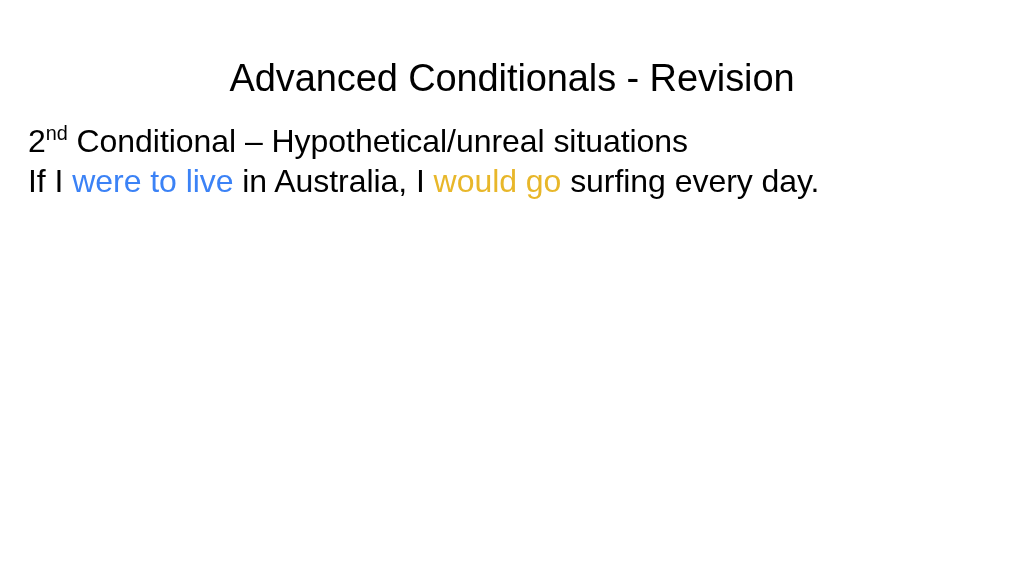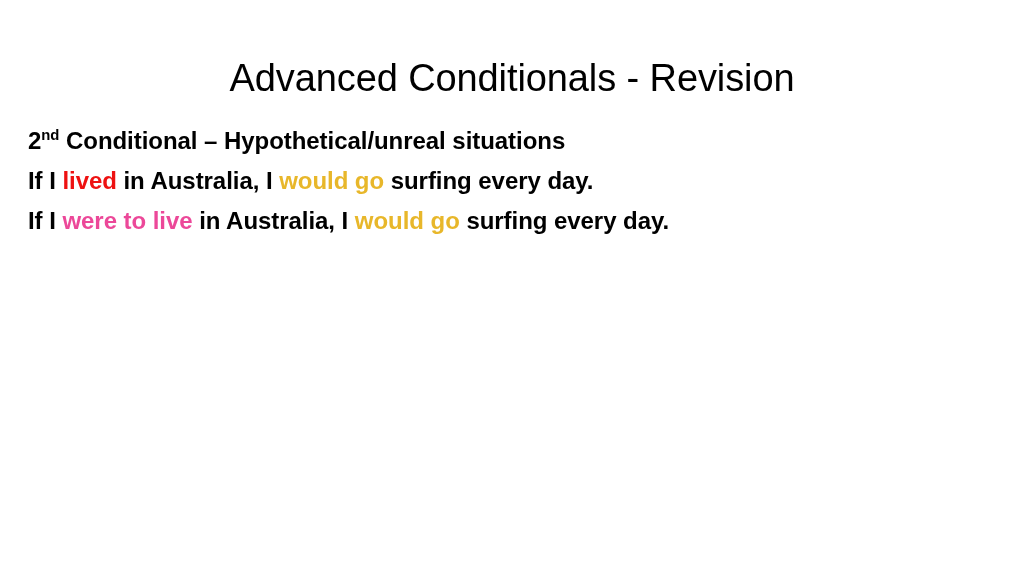--- a/index.html
+++ b/index.html
@@ -39,8 +39,8 @@
     width: 960px;
   }
   .body-line {
-    font-size: 24px;
-    font-weight: 700;
+    font-size: 32px;
+    font-weight: 400;
     line-height: 40px;
     color: #000000;
     white-space: nowrap;

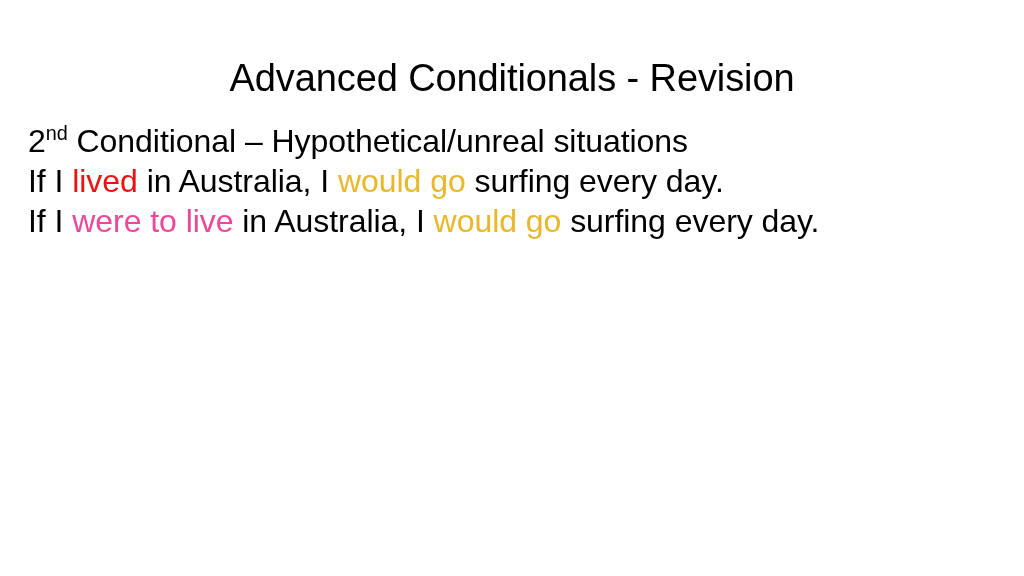--- a/index.html
+++ b/index.html
@@ -65,7 +65,6 @@
 
   <div class="body-block">
     <div class="body-line"><span class="seg ">2</span><span class="seg sup">nd</span><span class="seg "> Conditional – Hypothetical/unreal situations</span></div>
-    <div class="body-line"><span class="seg ">If I </span><span class="seg hl-red">lived</span><span class="seg "> in Australia, I </span><span class="seg hl-gold">would go</span><span class="seg "> surfing every day.</span></div>
     <div class="body-line"><span class="seg ">If I </span><span class="seg hl-green">were to live</span><span class="seg "> in Australia, I </span><span class="seg hl-gold">would go</span><span class="seg "> surfing every day.</span></div>
   </div>
 

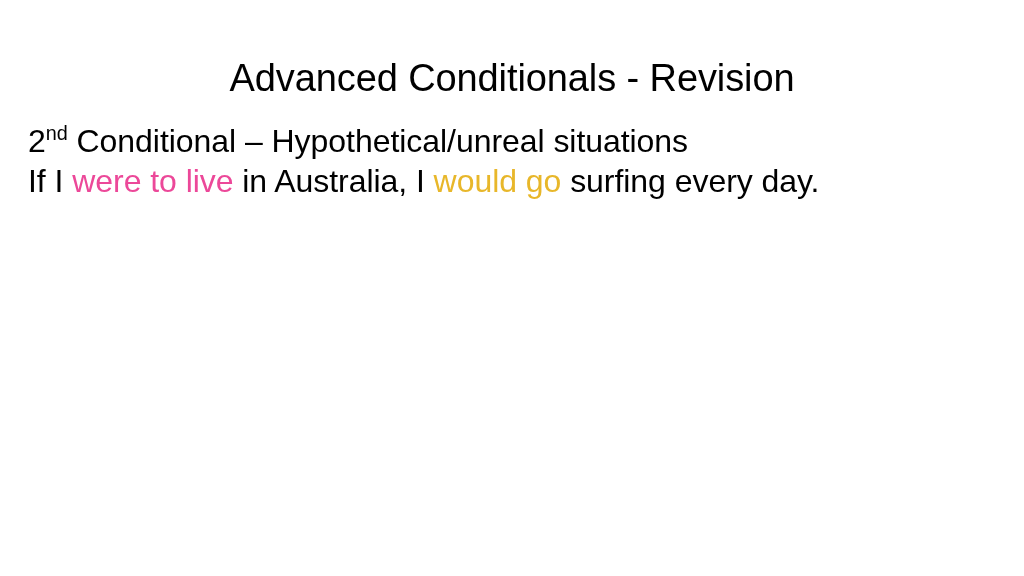--- a/index.html
+++ b/index.html
@@ -53,7 +53,7 @@
   }
   .hl-red   { color: #ee1111; }
   .hl-gold  { color: #e8b72a; }
-  .hl-green { color: #ec4899; }
+  .hl-green { color: #3b82f6; }
   .seg { white-space: pre; }
 </style>
 </head>

